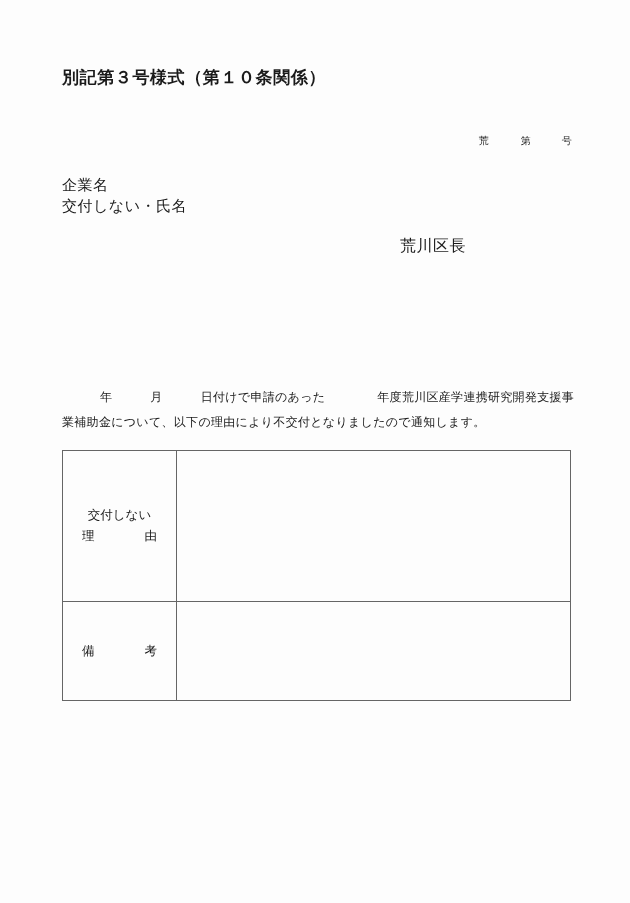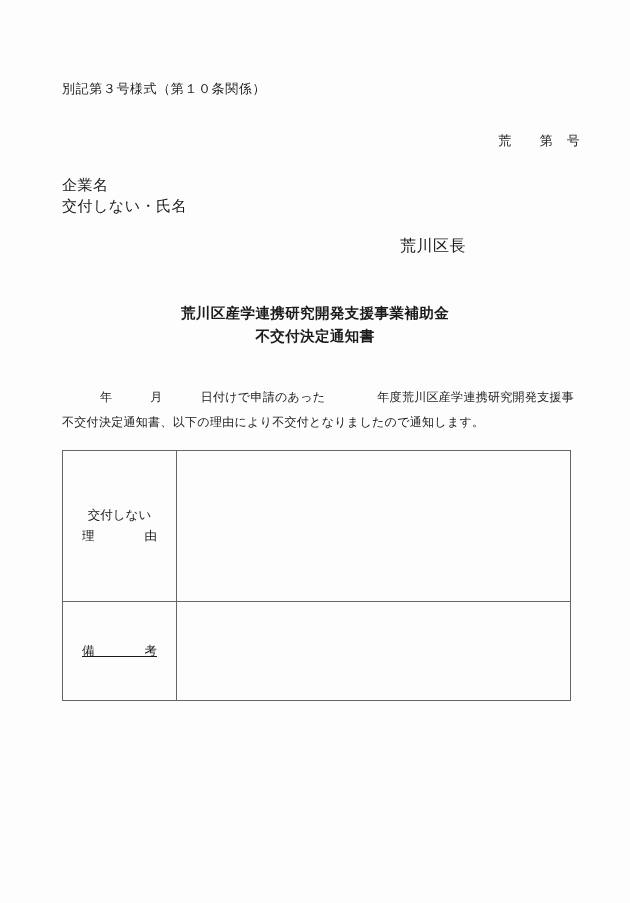--- a/index.html
+++ b/index.html
@@ -27,11 +27,12 @@
   .form-code {
     position: absolute;
     left: 62px;
-    top: 80px;
+    top: 66px;
     font-family: "Liberation Serif", "DejaVu Serif", serif;
-    font-size: 13px;
+    font-size: 17px;
     letter-spacing: 0.6px;
     white-space: nowrap;
+    font-weight: bold;
   }
 
   

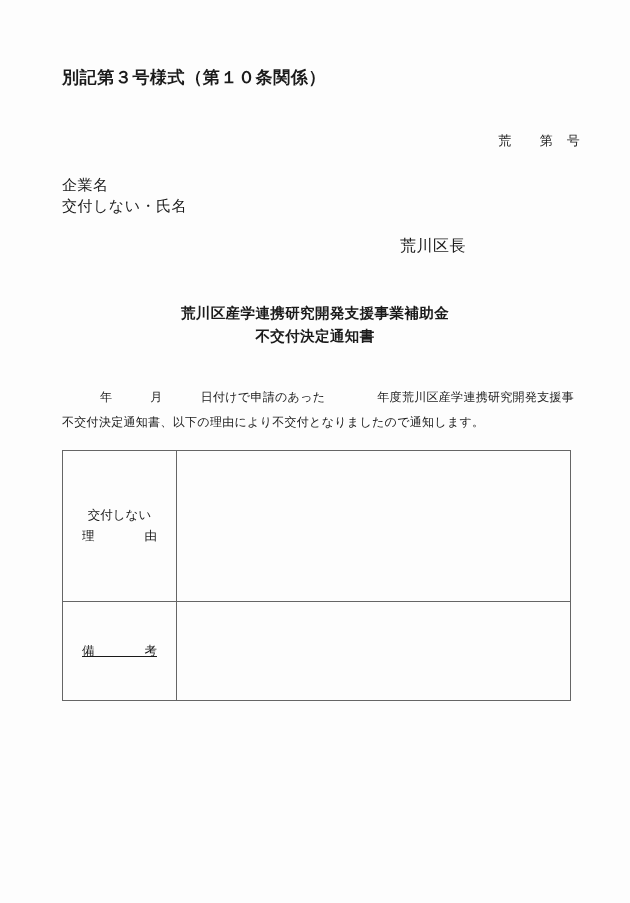--- a/index.html
+++ b/index.html
@@ -40,9 +40,8 @@
     position: absolute;
     left: 462px;
     top: 103px;
-    font-size: 13px;
+    font-size: 10px;
     line-height: 25px;
-    text-align: center;
   }
   .doc-number-row {
     white-space: pre;

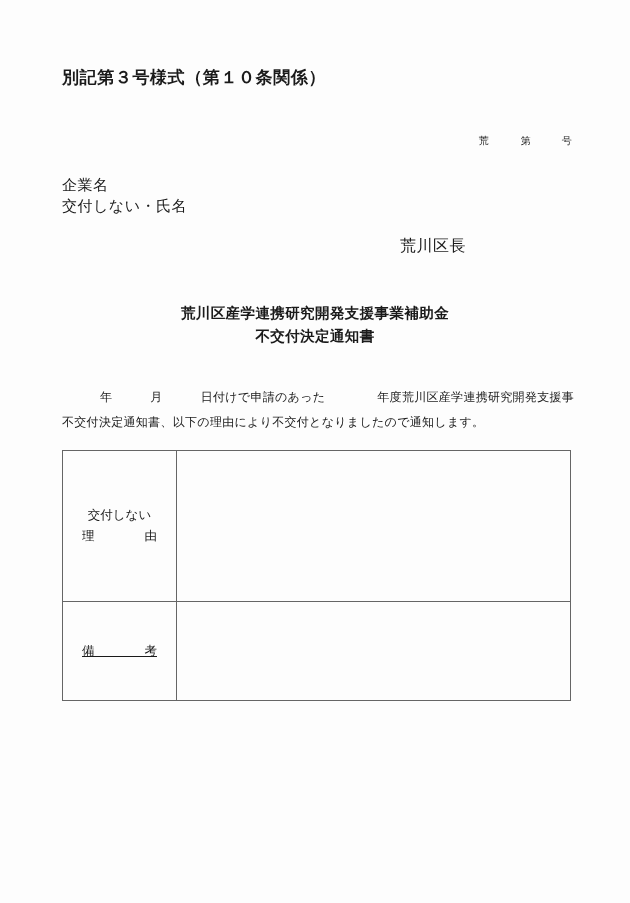--- a/index.html
+++ b/index.html
@@ -147,10 +147,6 @@
 
   <div class="issuer">荒川区長</div>
 
-  <div class="title-block">
-    <div>荒川区産学連携研究開発支援事業補助金</div>
-    <div>不交付決定通知書</div>
-  </div>
 
   <div class="body-text">
     <div class="body-line"><span class="body-indent"></span><span>年</span><span class="blank-sm"></span><span>月</span><span class="blank-sm"></span><span>日付けで申請のあった</span><span class="blank-lg"></span><span>年度荒川区産学連携研究開発支援事</span></div>

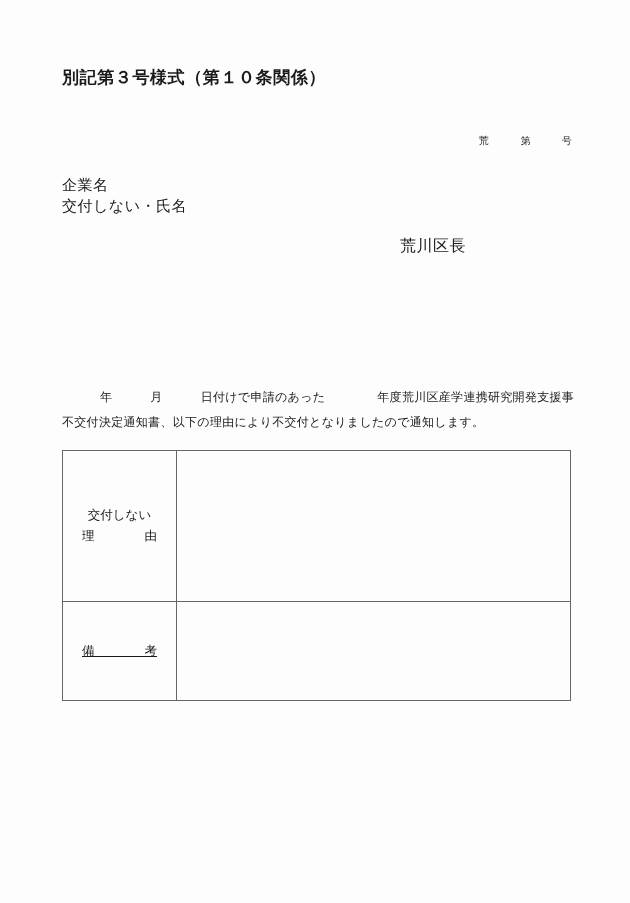--- a/index.html
+++ b/index.html
@@ -150,7 +150,7 @@
 
   <div class="body-text">
     <div class="body-line"><span class="body-indent"></span><span>年</span><span class="blank-sm"></span><span>月</span><span class="blank-sm"></span><span>日付けで申請のあった</span><span class="blank-lg"></span><span>年度荒川区産学連携研究開発支援事</span></div>
-    <div class="body-line">不交付決定通知書、以下の理由により不交付となりましたので通知します。</div>
+    <div class="body-line">業補助金について、以下の理由により不交付となりましたので通知します。</div>
   </div>
 
   <table class="form-table">

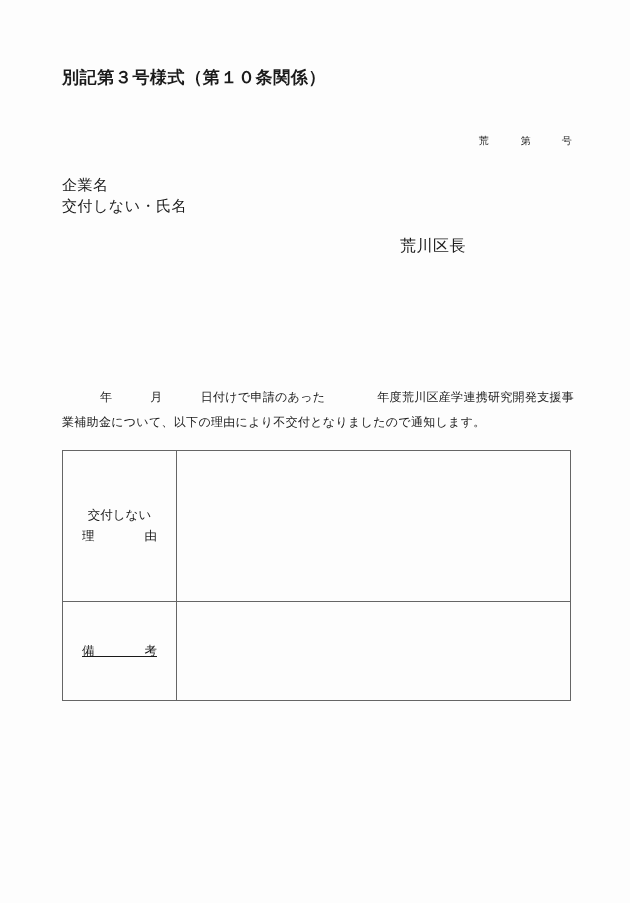--- a/index.html
+++ b/index.html
@@ -124,7 +124,7 @@
   }
   .label-cell .lbl-line { white-space: pre; }
   .row-reason .label-cell { height: 150px; }
-  .row-remarks .label-cell { height: 98px; text-decoration: underline; }
+  .row-remarks .label-cell { height: 98px; }
   .value-cell { width: 393px; }
 </style>
 </head>

